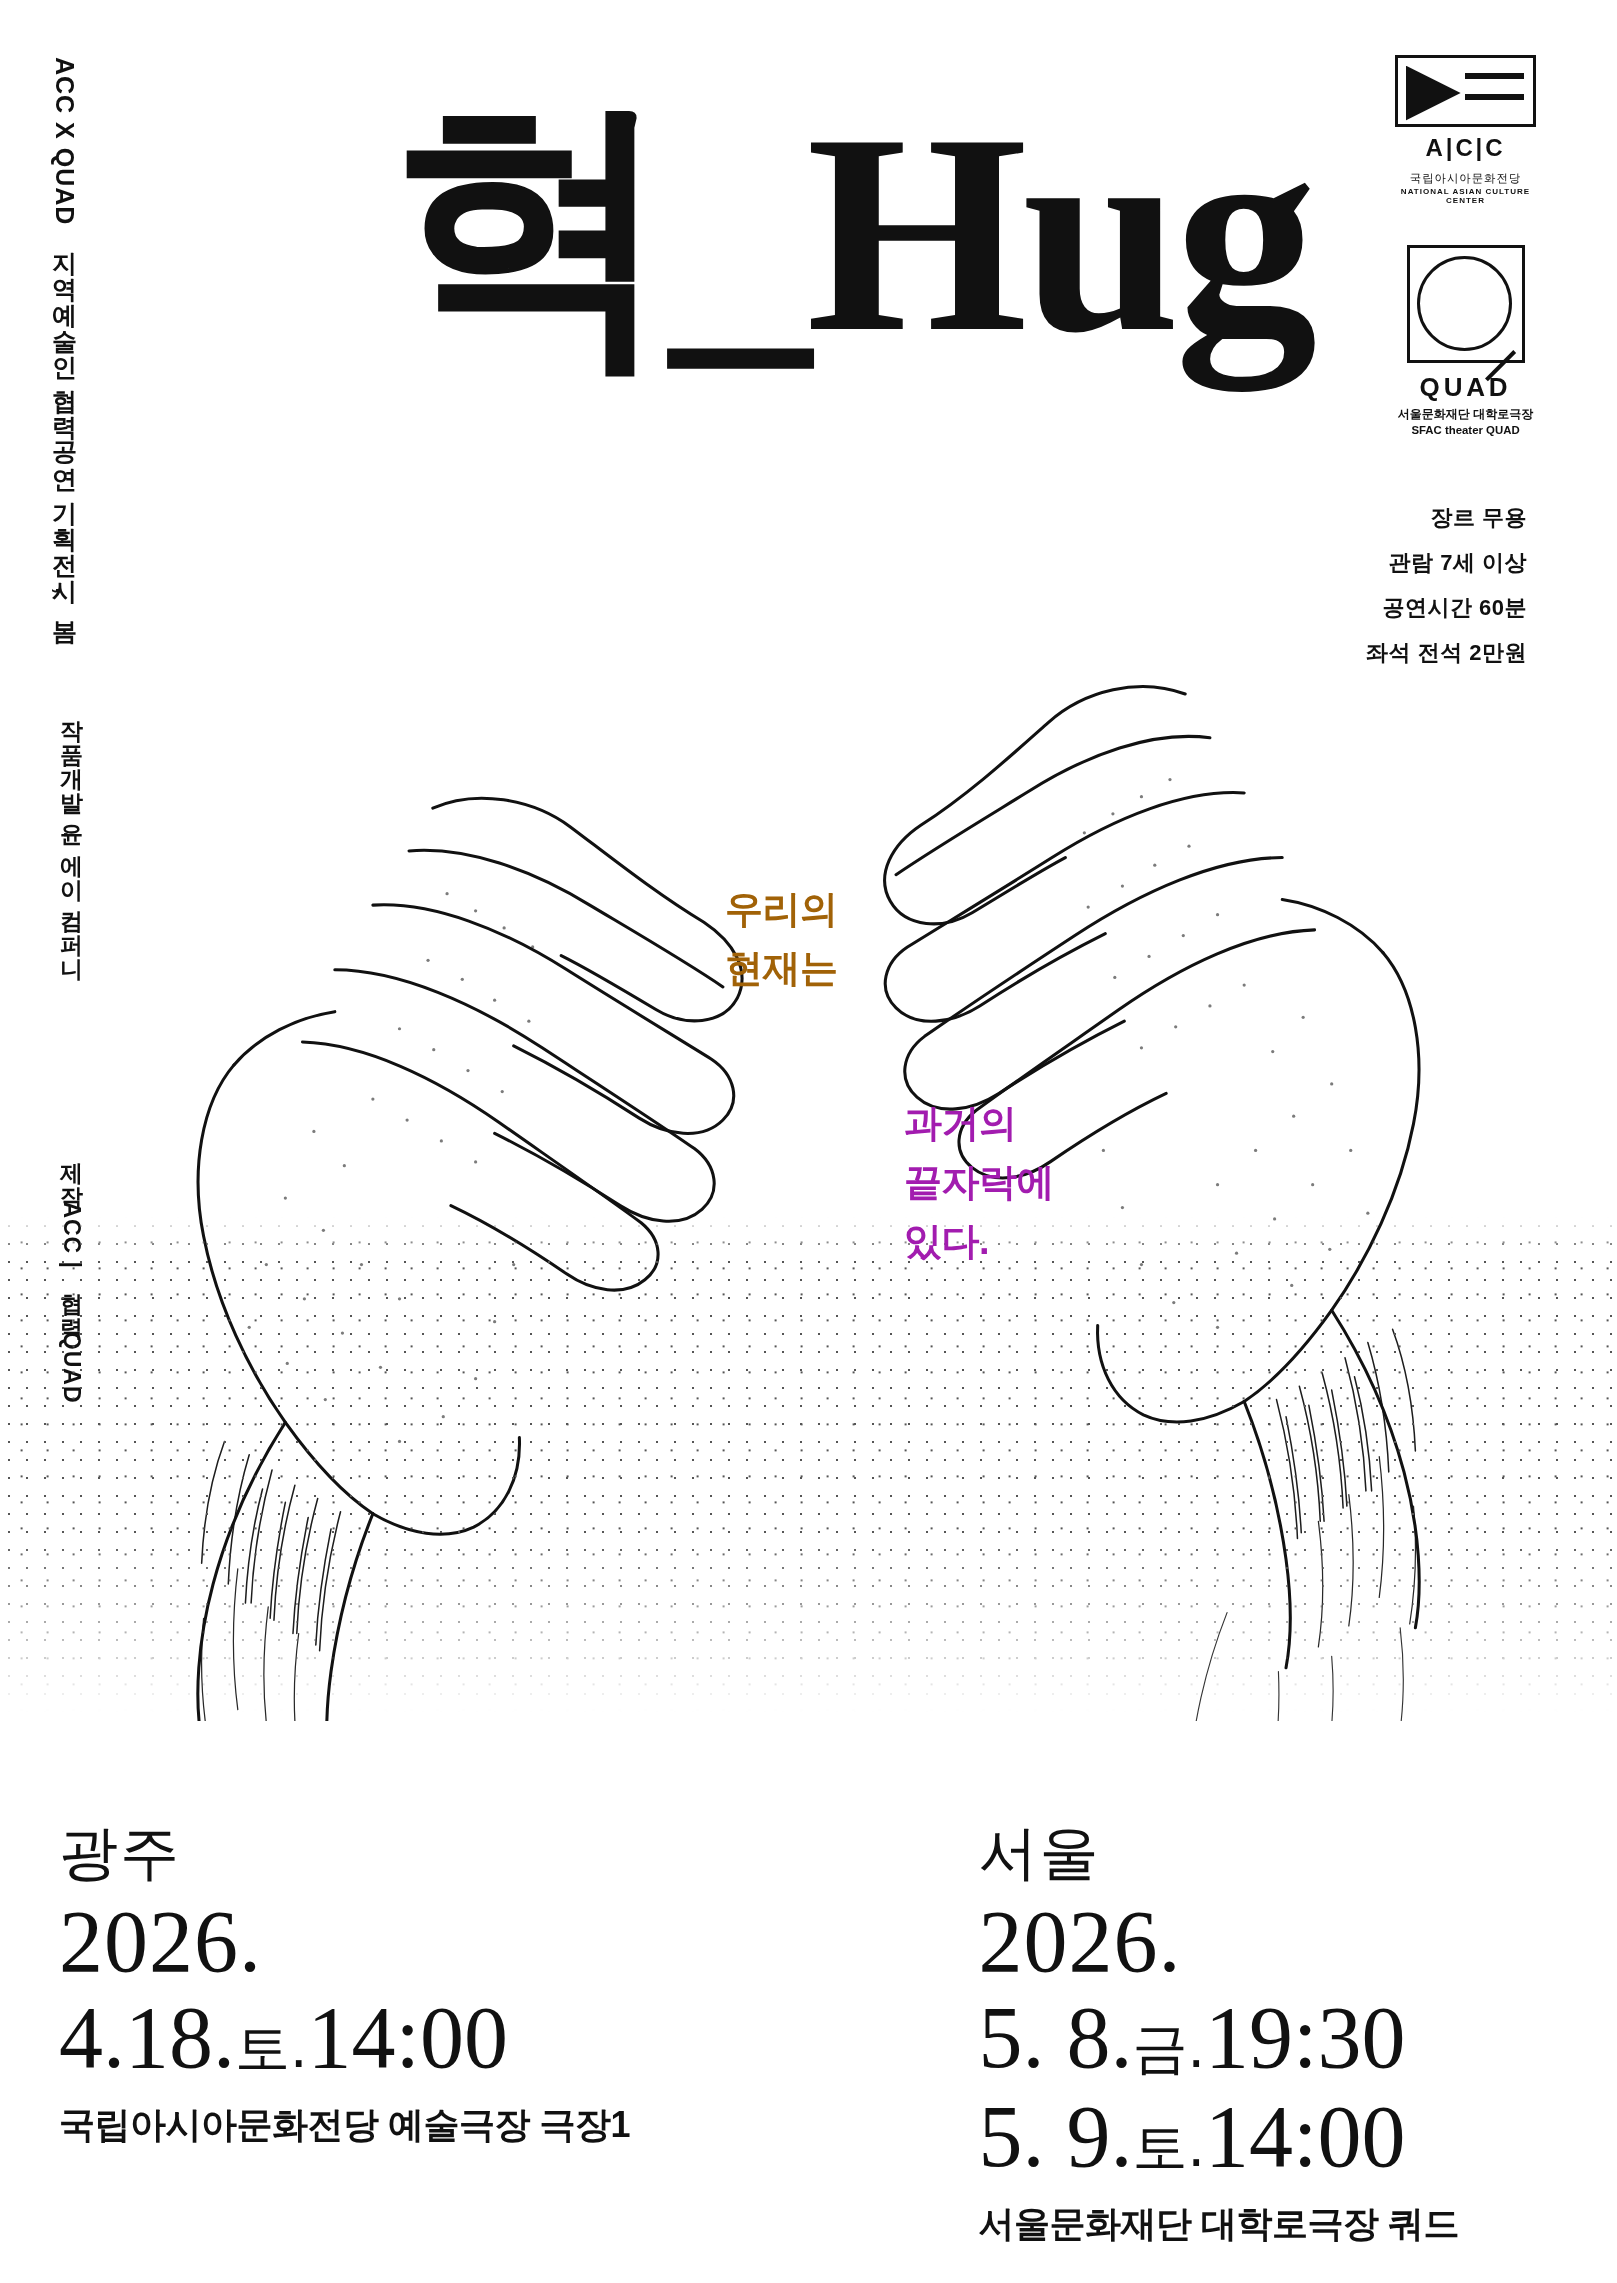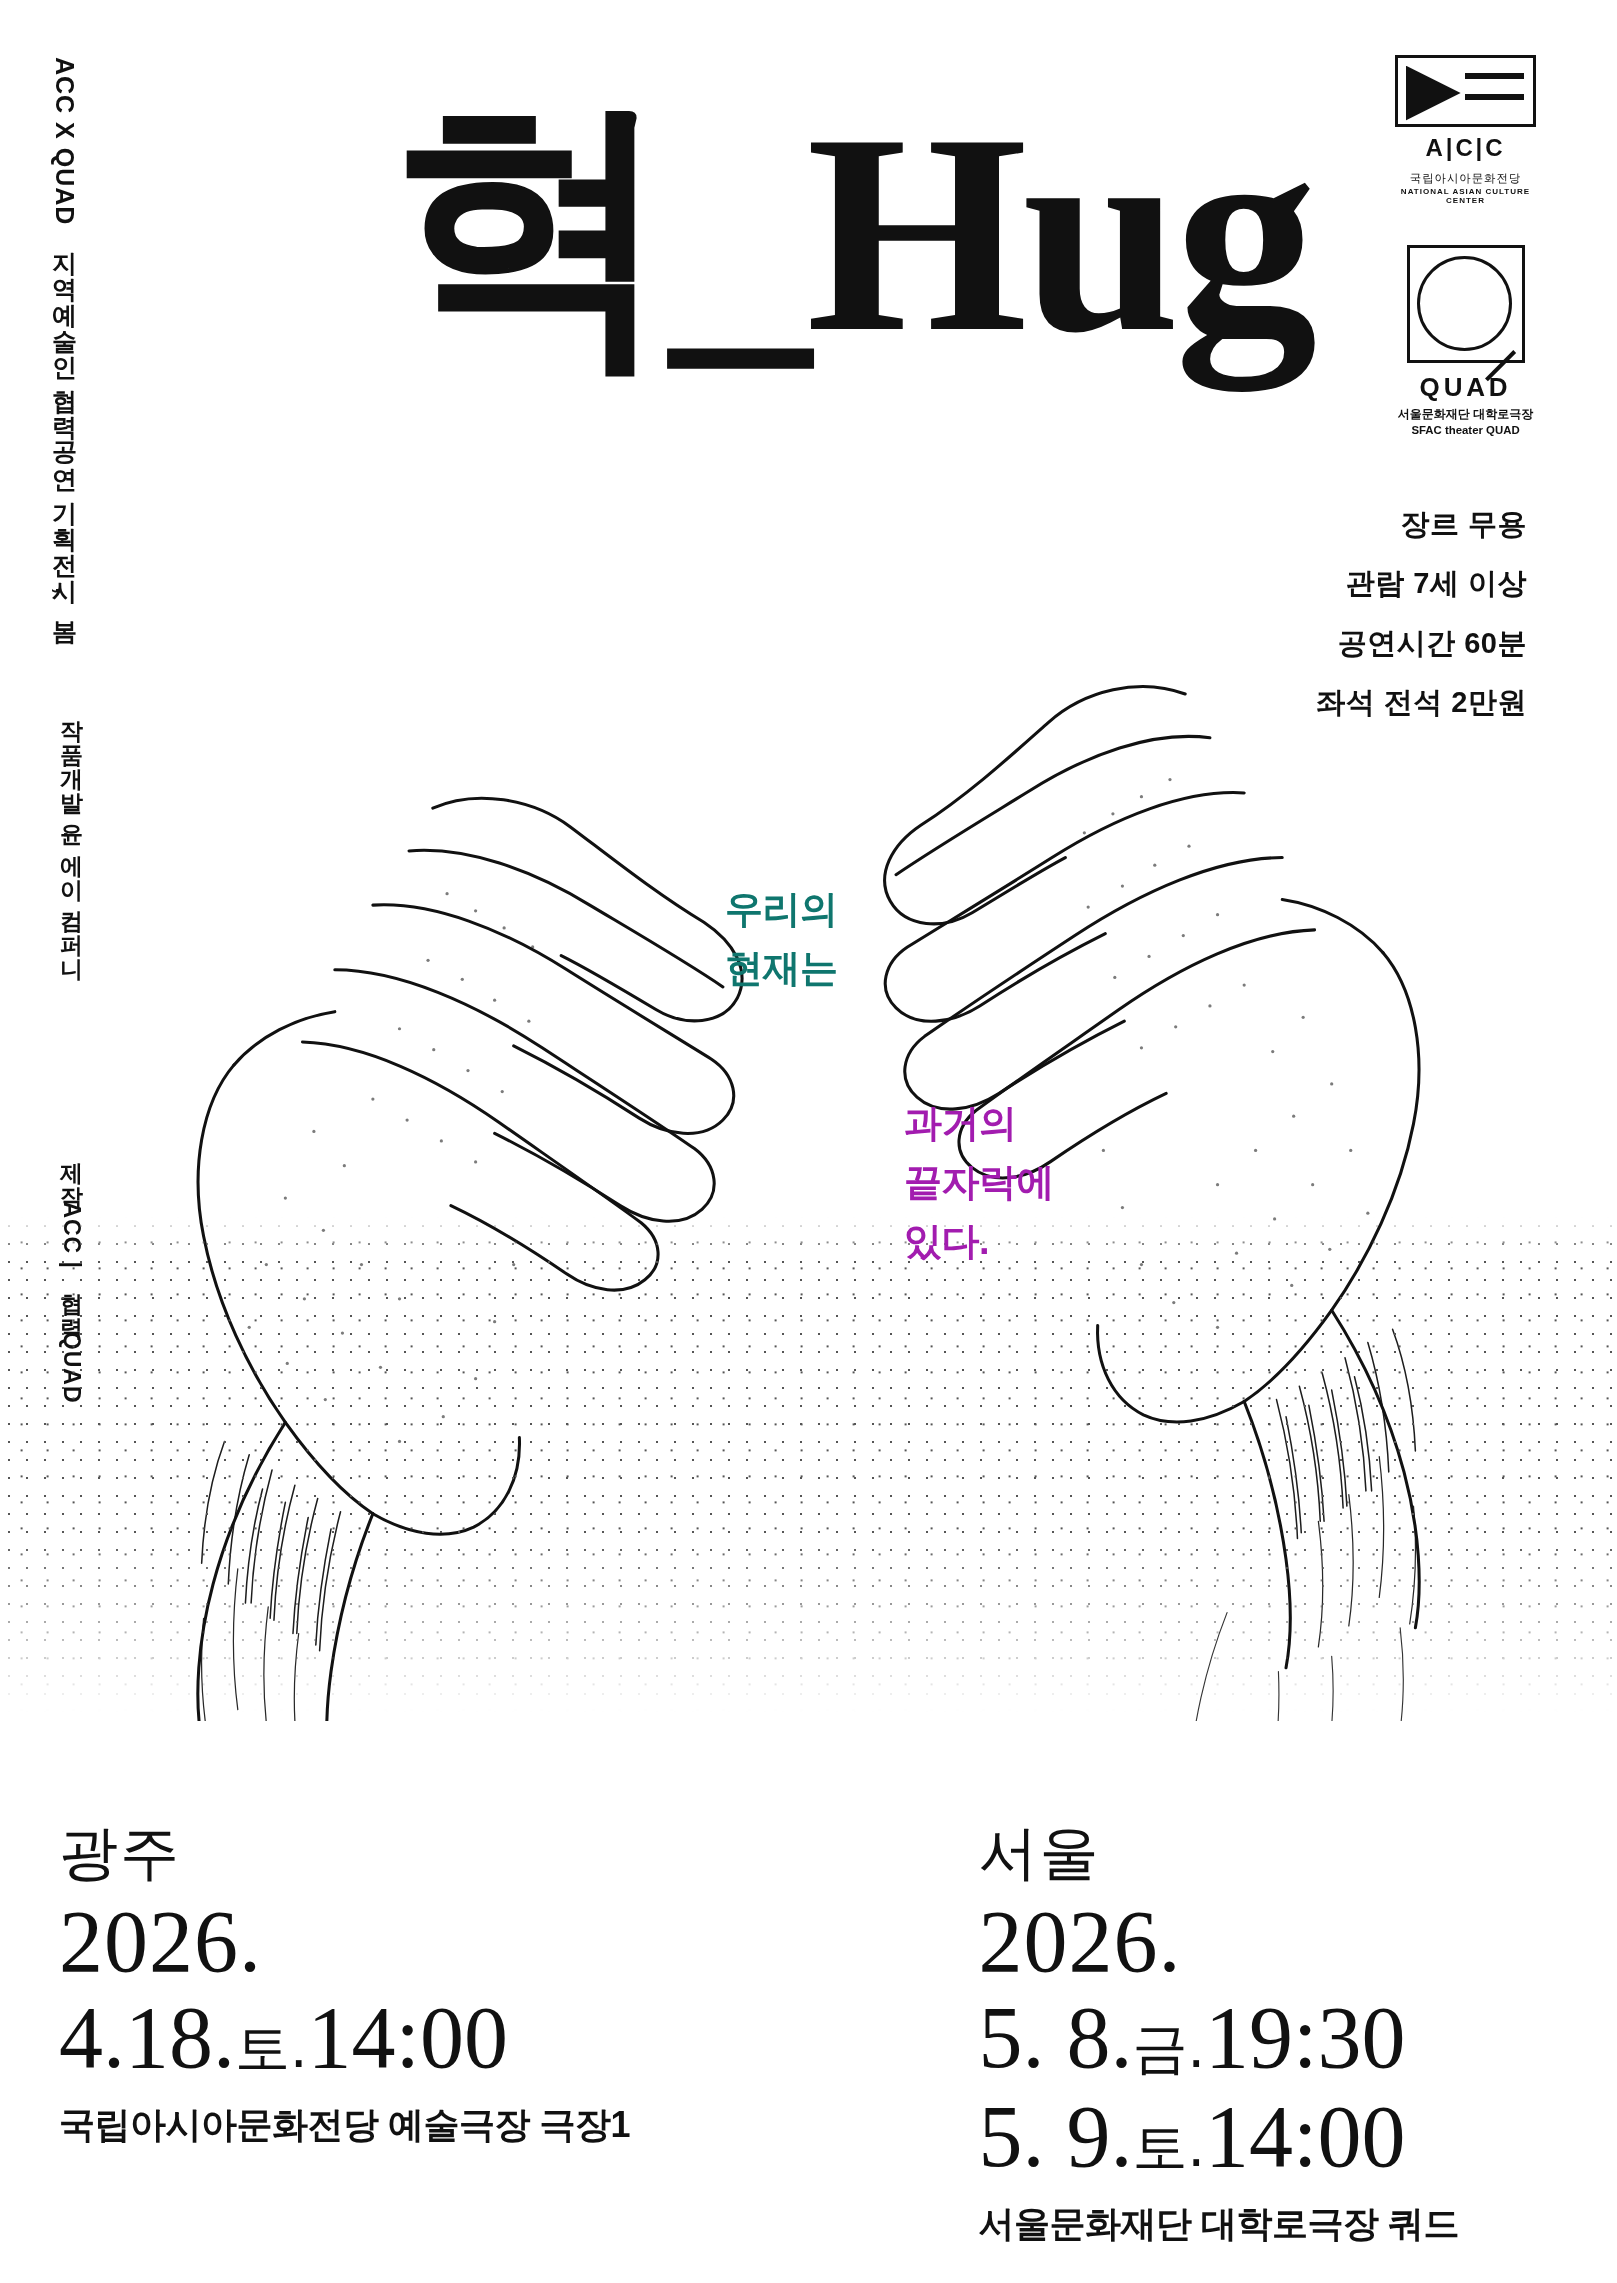--- a/index.html
+++ b/index.html
@@ -154,7 +154,7 @@
     right: 91px;
     top: 495px;
     text-align: right;
-    font-size: 29px;
+    font-size: 22px;
     font-weight: 700;
     line-height: 2.05;
     letter-spacing: 0.5px;

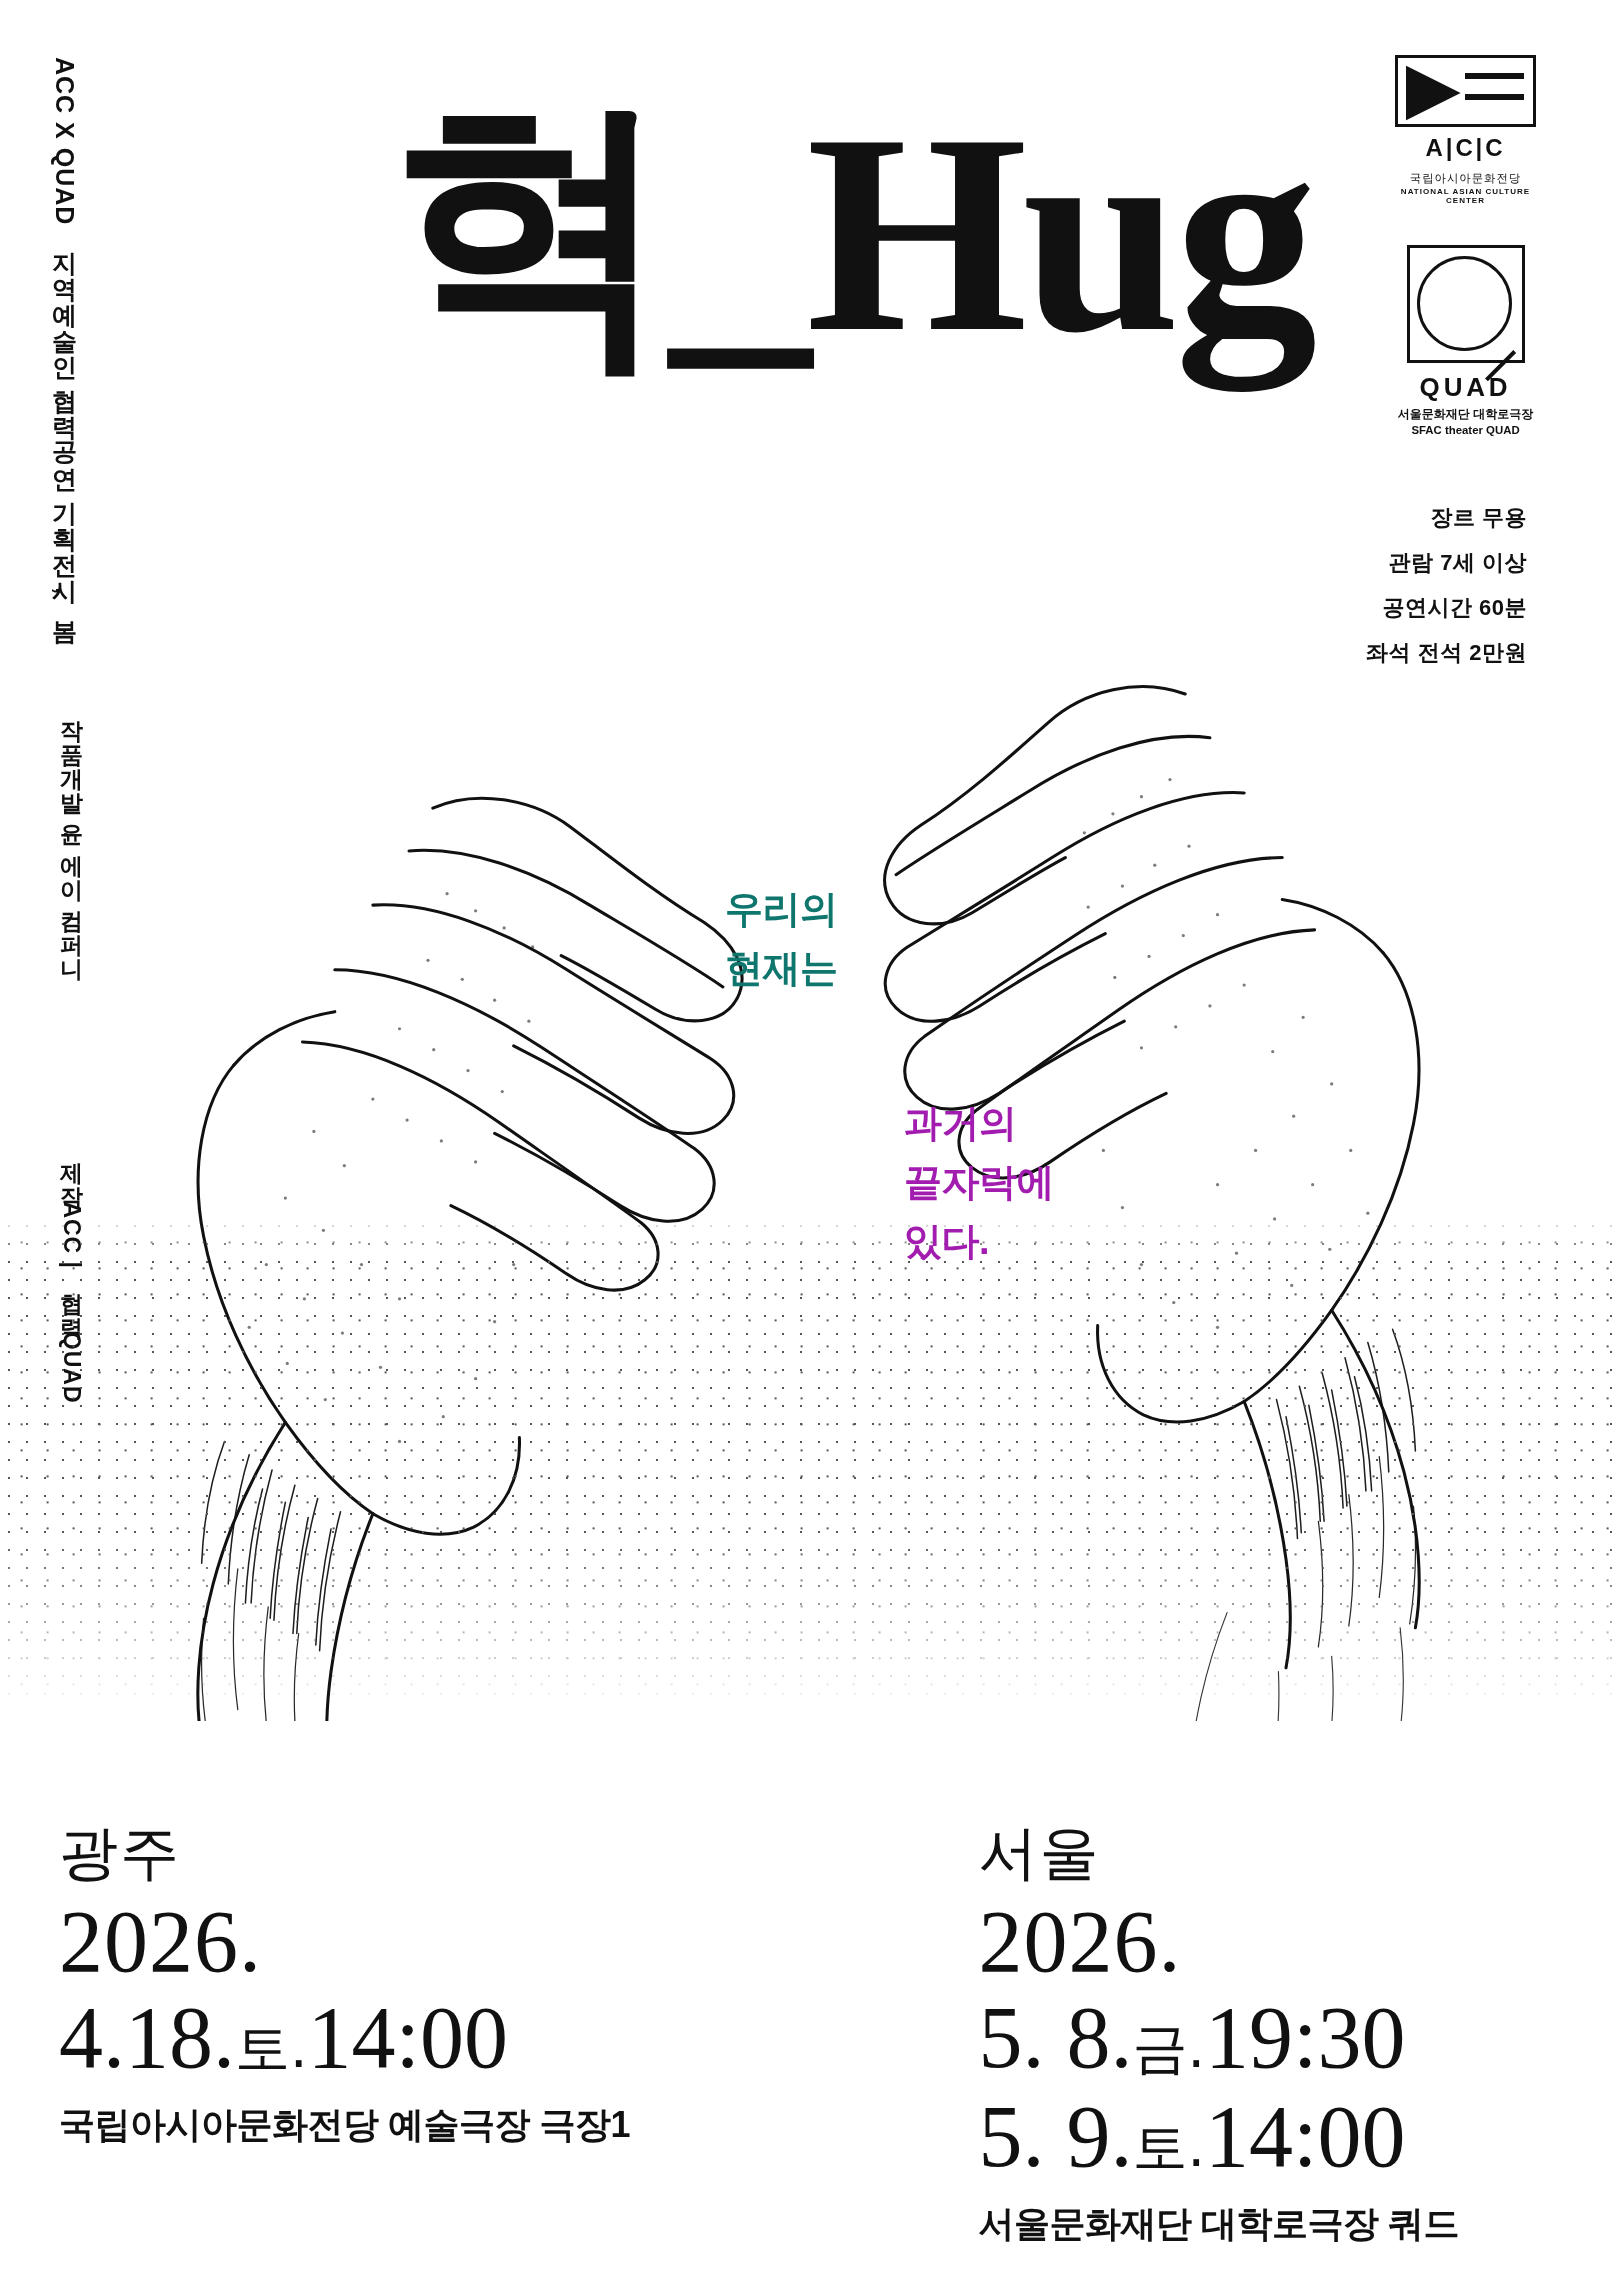--- a/index.html
+++ b/index.html
@@ -198,7 +198,7 @@
     font-weight: 700;
     line-height: 1.55;
     letter-spacing: -0.5px;
-    color: #0f766e;
+    color: #a16207;
   }
   .quote-2 {
     position: absolute;

